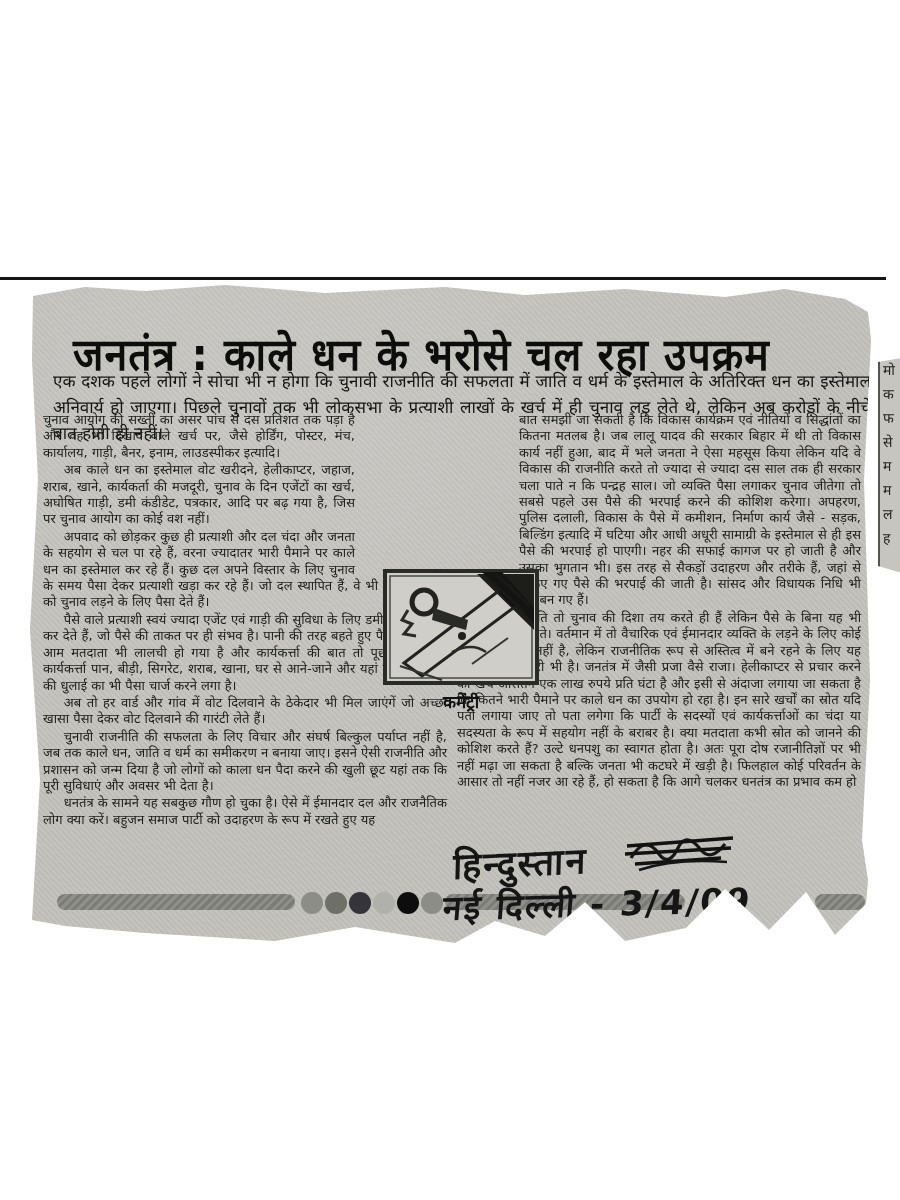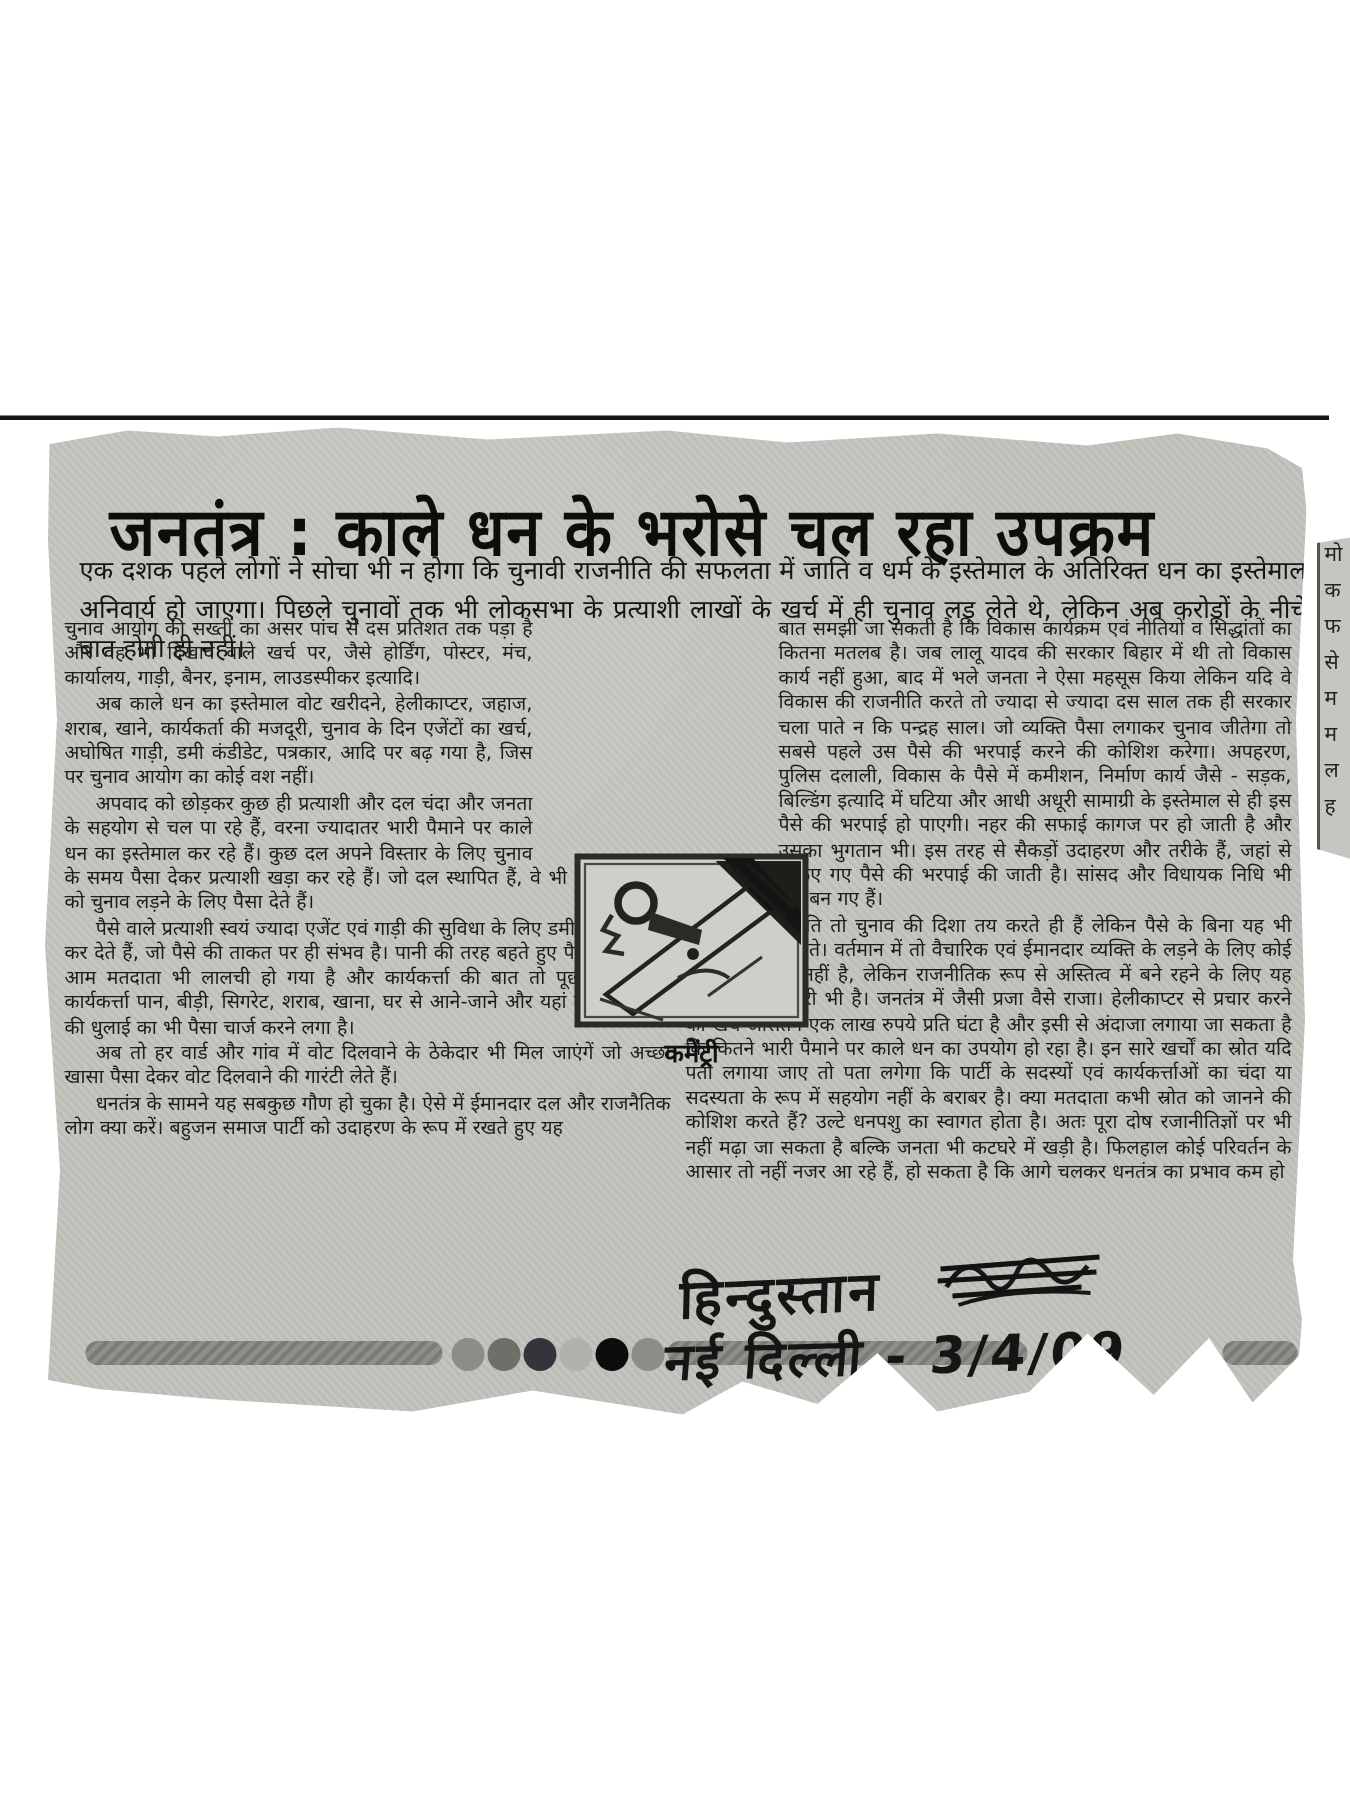--- a/index.html
+++ b/index.html
@@ -115,6 +115,7 @@
       <p>अपवाद को छोड़कर कुछ ही प्रत्याशी और दल चंदा और जनता के सहयोग से चल पा रहे हैं, वरना ज्यादातर भारी पैमाने पर काले धन का इस्तेमाल कर रहे हैं। कुछ दल अपने विस्तार के लिए चुनाव के समय पैसा देकर प्रत्याशी खड़ा कर रहे हैं। जो दल स्थापित हैं, वे भी अपने प्रत्याशी को चुनाव लड़ने के लिए पैसा देते हैं।</p>
       <p>पैसे वाले प्रत्याशी स्वयं ज्यादा एजेंट एवं गाड़ी की सुविधा के लिए डमी प्रत्याशी खड़ा कर देते हैं, जो पैसे की ताकत पर ही संभव है। पानी की तरह बहते हुए पैसे को देखकर आम मतदाता भी लालची हो गया है और कार्यकर्त्ता की बात तो पूछना ही क्या? कार्यकर्त्ता पान, बीड़ी, सिगरेट, शराब, खाना, घर से आने-जाने और यहां तक कि कपड़े की धुलाई का भी पैसा चार्ज करने लगा है।</p>
       <p>अब तो हर वार्ड और गांव में वोट दिलवाने के ठेकेदार भी मिल जाएंगें जो अच्छा खासा पैसा देकर वोट दिलवाने की गारंटी लेते हैं।</p>
+      <p>चुनावी राजनीति की सफलता के लिए विचार और संघर्ष बिल्कुल पर्याप्त नहीं है, जब तक काले धन, जाति व धर्म का समीकरण न बनाया जाए। इसने ऐसी राजनीति और प्रशासन को जन्म दिया है जो लोगों को काला धन पैदा करने की खुली छूट यहां तक कि पूरी सुविधाएं और अवसर भी देता है।</p>
       <p>धनतंत्र के सामने यह सबकुछ गौण हो चुका है। ऐसे में ईमानदार दल और राजनैतिक लोग क्या करें। बहुजन समाज पार्टी को उदाहरण के रूप में रखते हुए यह</p>
     </div>
     <div class="col col-right">

